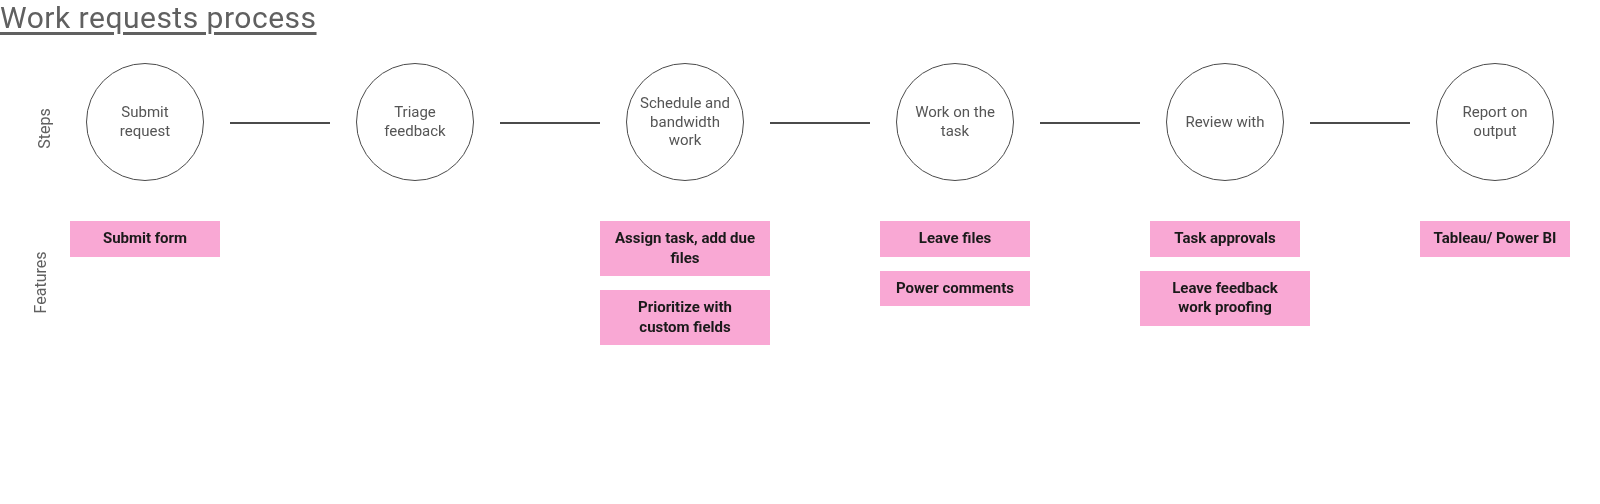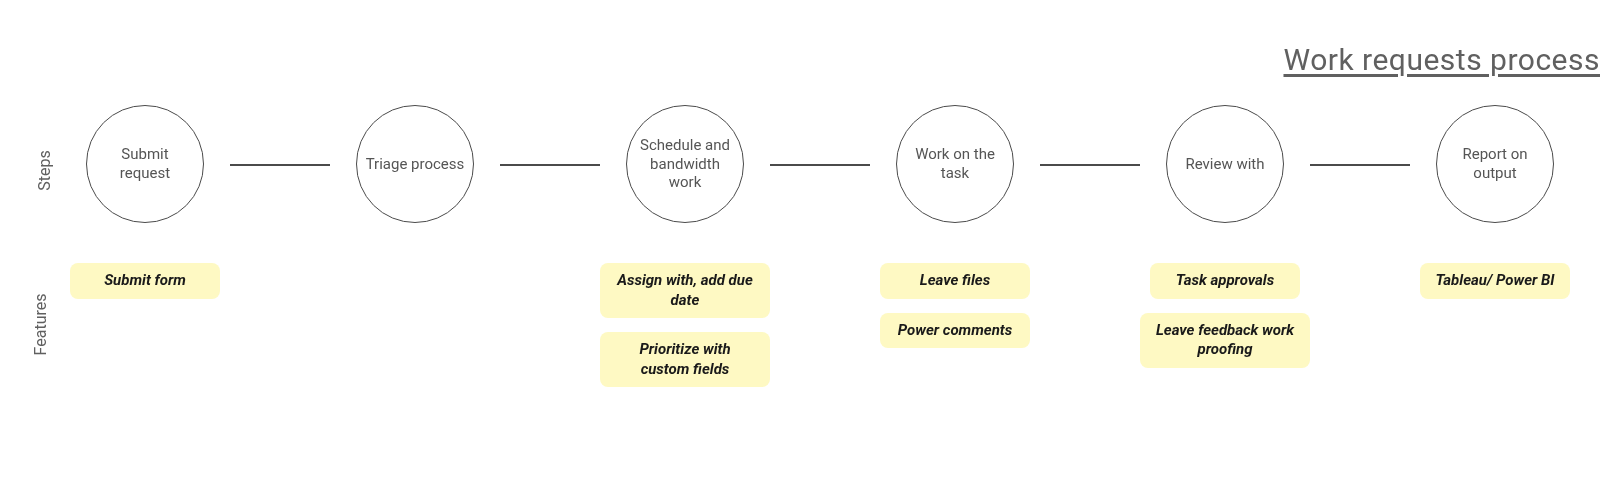--- a/index.html
+++ b/index.html
@@ -12,12 +12,11 @@
     color: #333;
   }
   .title {
-    text-align: right;
+    text-align: left;
     font-size: 30px;
     color: #606060;
     text-decoration: underline;
     text-underline-offset: 4px;
-    margin-top: 42px;
     letter-spacing: 0.5px;
     font-weight: 400;
   }

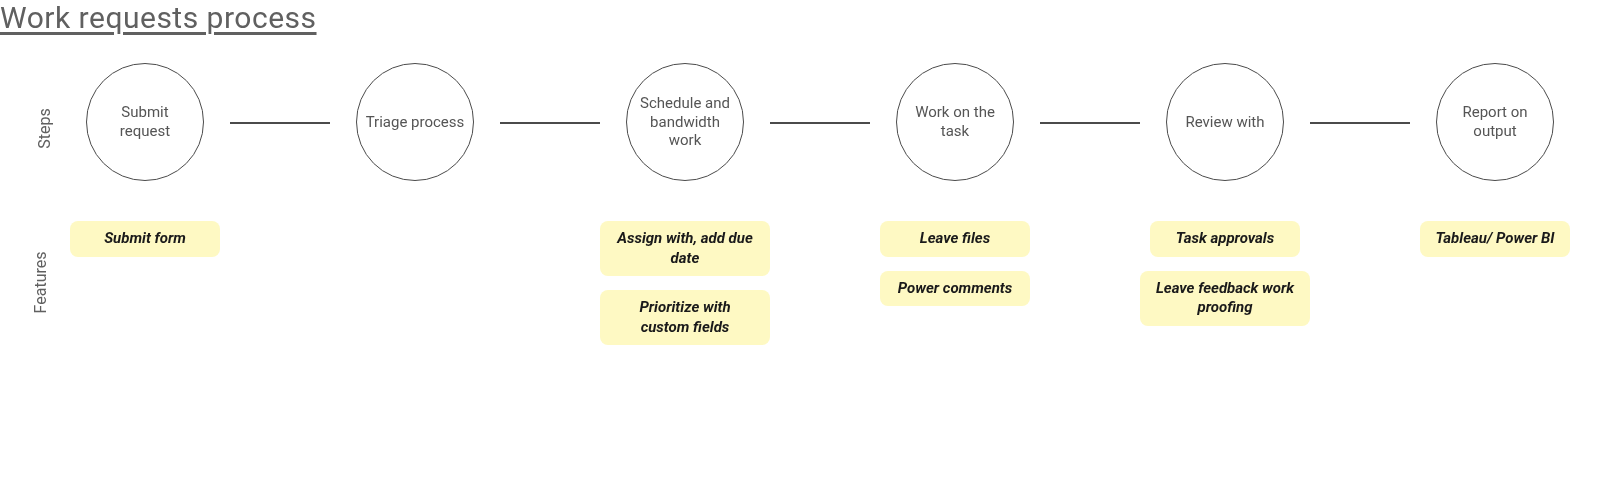--- a/index.html
+++ b/index.html
@@ -114,7 +114,7 @@
     <div class="connector"></div>
 
     <div class="col">
-      <div class="circle">Triage process</div>
+      <div class="circle">Triage feedback</div>
     </div>
 
     <div class="connector"></div>

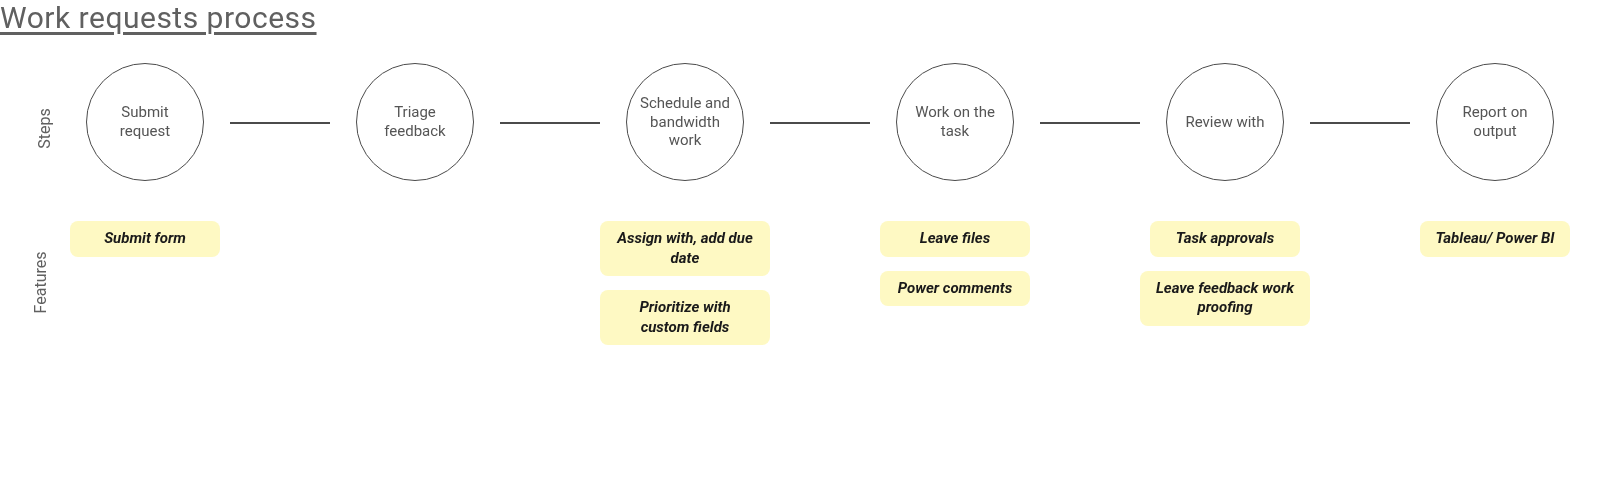--- a/index.html
+++ b/index.html
@@ -80,8 +80,8 @@
     width: 100%;
   }
   .feature {
-    background: #fef9c3;
-    border-radius: 8px;
+    background: #f9a8d4;
+    border-radius: 0;
     padding: 8px 14px;
     font-weight: 700;
     font-size: 15px;
@@ -89,7 +89,6 @@
     color: #1a1a1a;
     line-height: 1.3;
     min-width: 150px;
-    font-style: italic;
   }
 </style>
 </head>

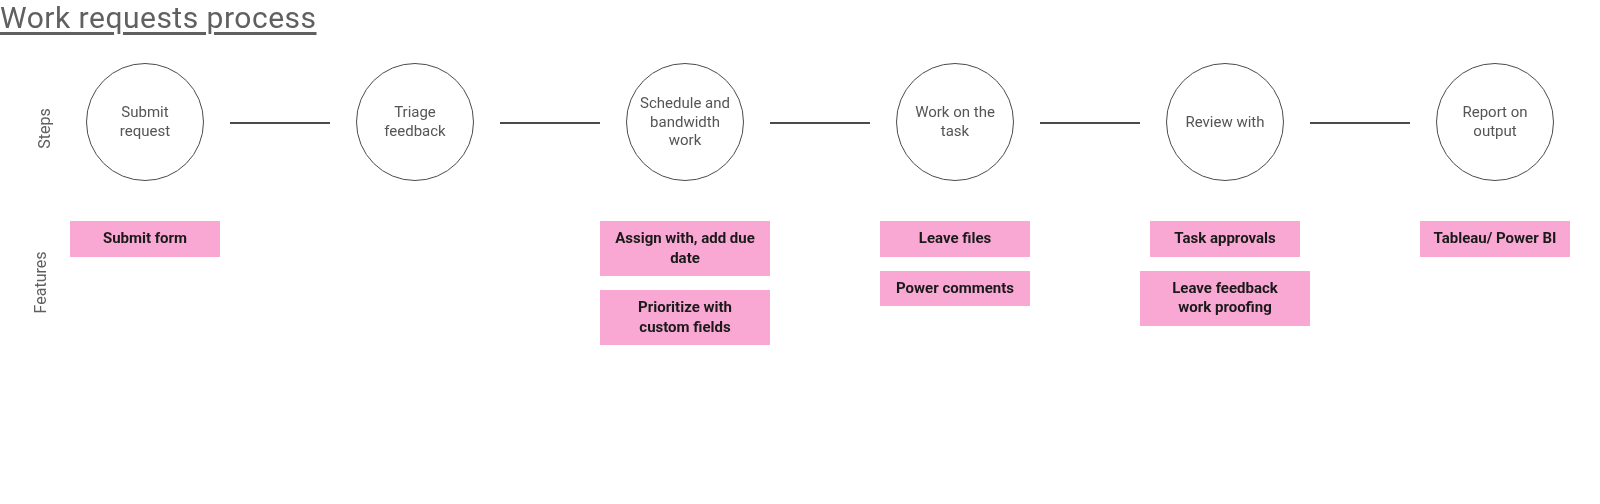--- a/index.html
+++ b/index.html
@@ -121,7 +121,7 @@
     <div class="col">
       <div class="circle">Schedule and bandwidth work</div>
       <div class="features">
-        <div class="feature">Assign with, add due date</div>
+        <div class="feature">Assign task, add due files</div>
         <div class="feature">Prioritize with custom fields</div>
       </div>
     </div>

